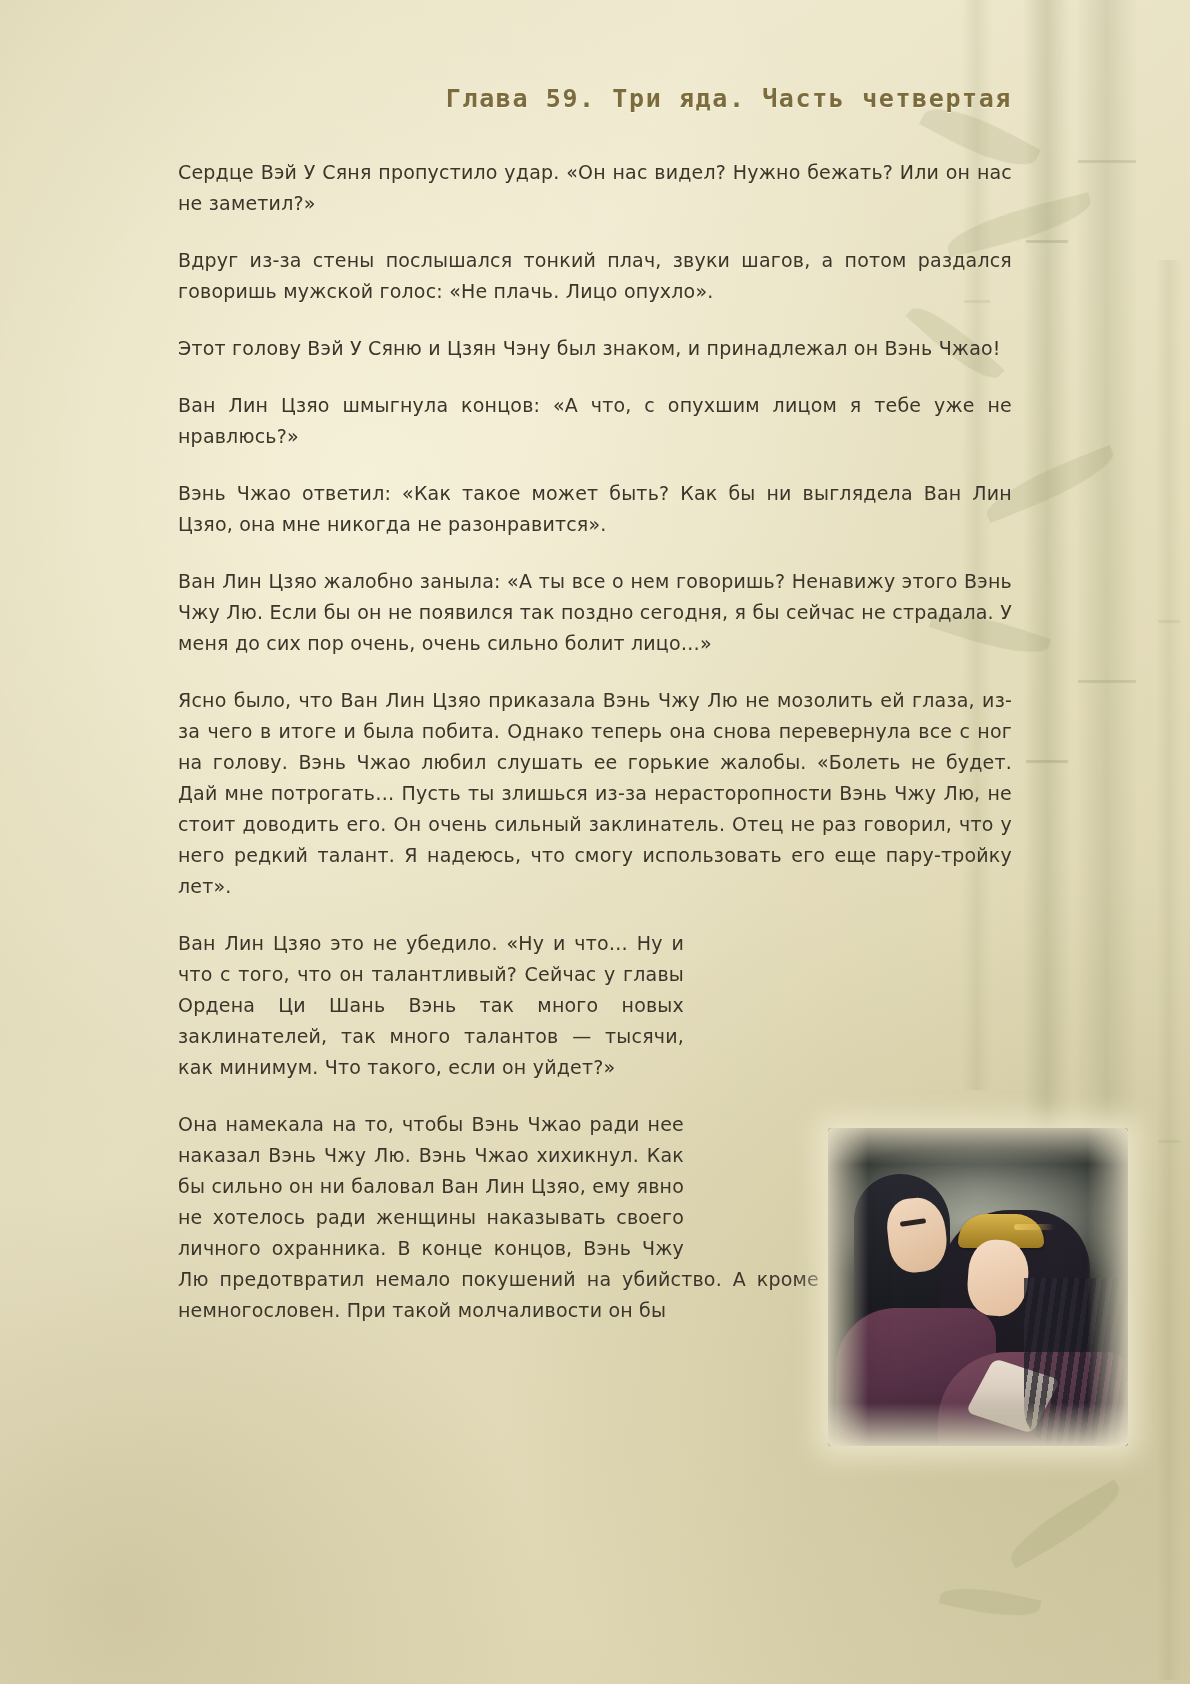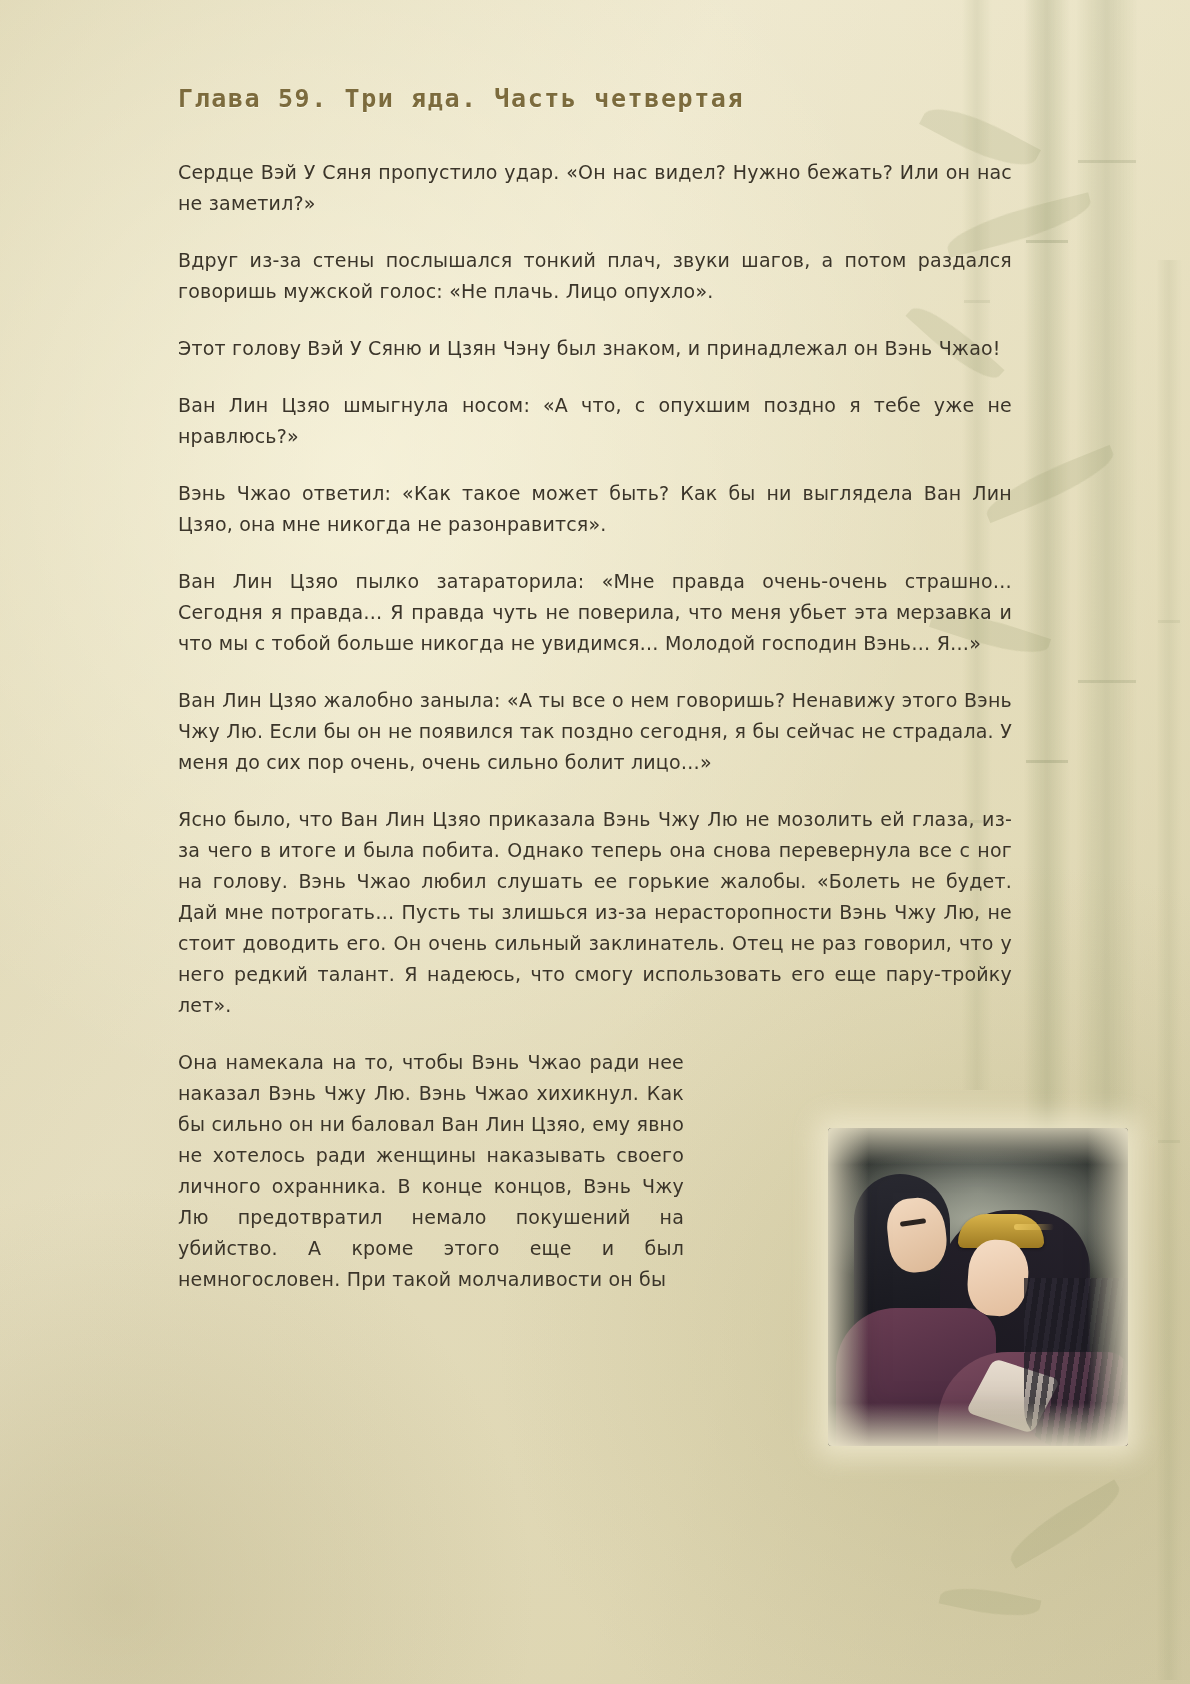--- a/index.html
+++ b/index.html
@@ -68,7 +68,7 @@
   }
 
   .chapter-title {
-    text-align: left;
+    text-align: right;
     font-family: "DejaVu Sans Mono", monospace;
     font-size: 25px;
     font-weight: bold;

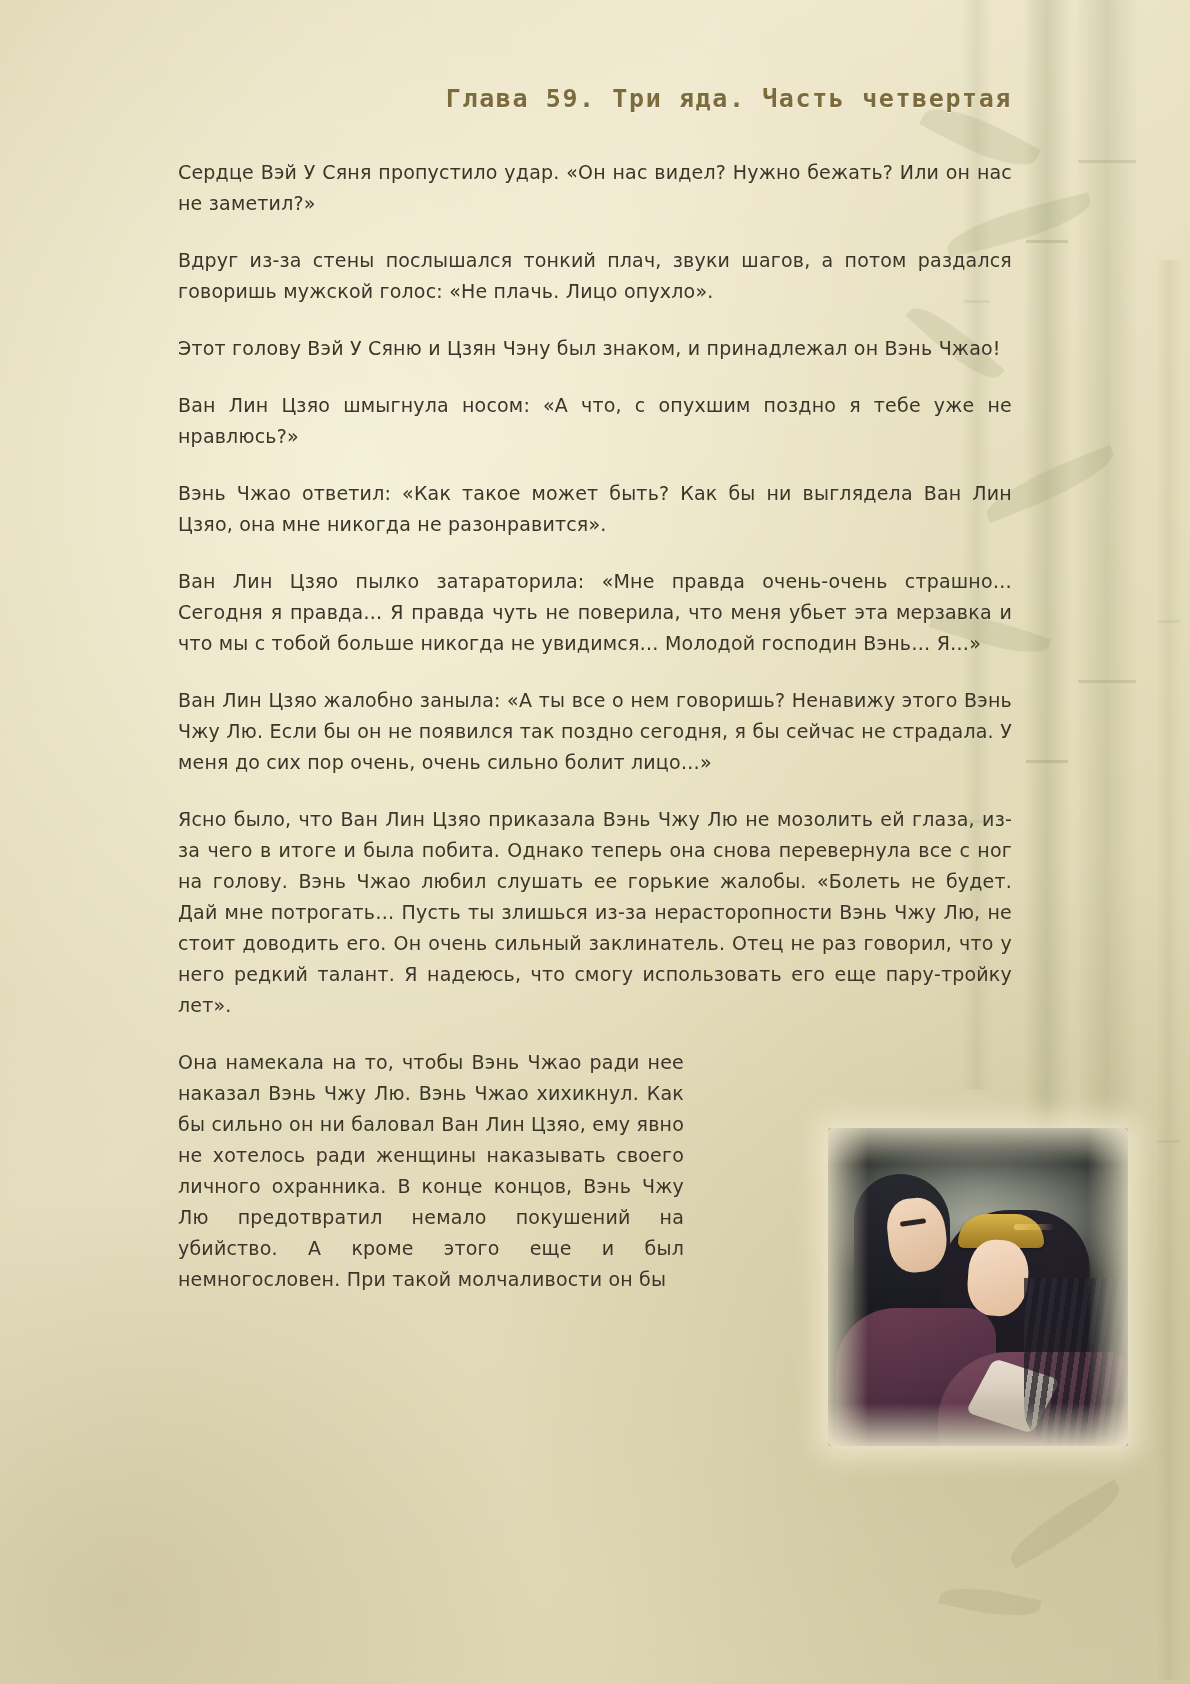--- a/index.html
+++ b/index.html
@@ -259,7 +259,7 @@
       <p>Сердце Вэй У Сяня пропустило удар. «Он нас видел? Нужно бежать? Или он нас не заметил?»</p>
       <p>Вдруг из-за стены послышался тонкий плач, звуки шагов, а потом раздался говоришь мужской голос: «Не плачь. Лицо опухло».</p>
       <p>Этот голову Вэй У Сяню и Цзян Чэну был знаком, и принадлежал он Вэнь Чжао!</p>
-      <p>Ван Лин Цзяо шмыгнула носом: «А что, с опухшим поздно я тебе уже не нравлюсь?»</p>
+      <p>Ван Лин Цзяо шмыгнула концов: «А что, с опухшим лицом я тебе уже не нравлюсь?»</p>
       <p>Вэнь Чжао ответил: «Как такое может быть? Как бы ни выглядела Ван Лин Цзяо, она мне никогда не разонравится».</p>
       <p>Ван Лин Цзяо пылко затараторила: «Мне правда очень-очень страшно… Сегодня я правда… Я правда чуть не поверила, что меня убьет эта мерзавка и что мы с тобой больше никогда не увидимся… Молодой господин Вэнь… Я…»</p>
       <p>Ван Лин Цзяо жалобно заныла: «А ты все о нем говоришь? Ненавижу этого Вэнь Чжу Лю. Если бы он не появился так поздно сегодня, я бы сейчас не страдала. У меня до сих пор очень, очень сильно болит лицо…»</p>

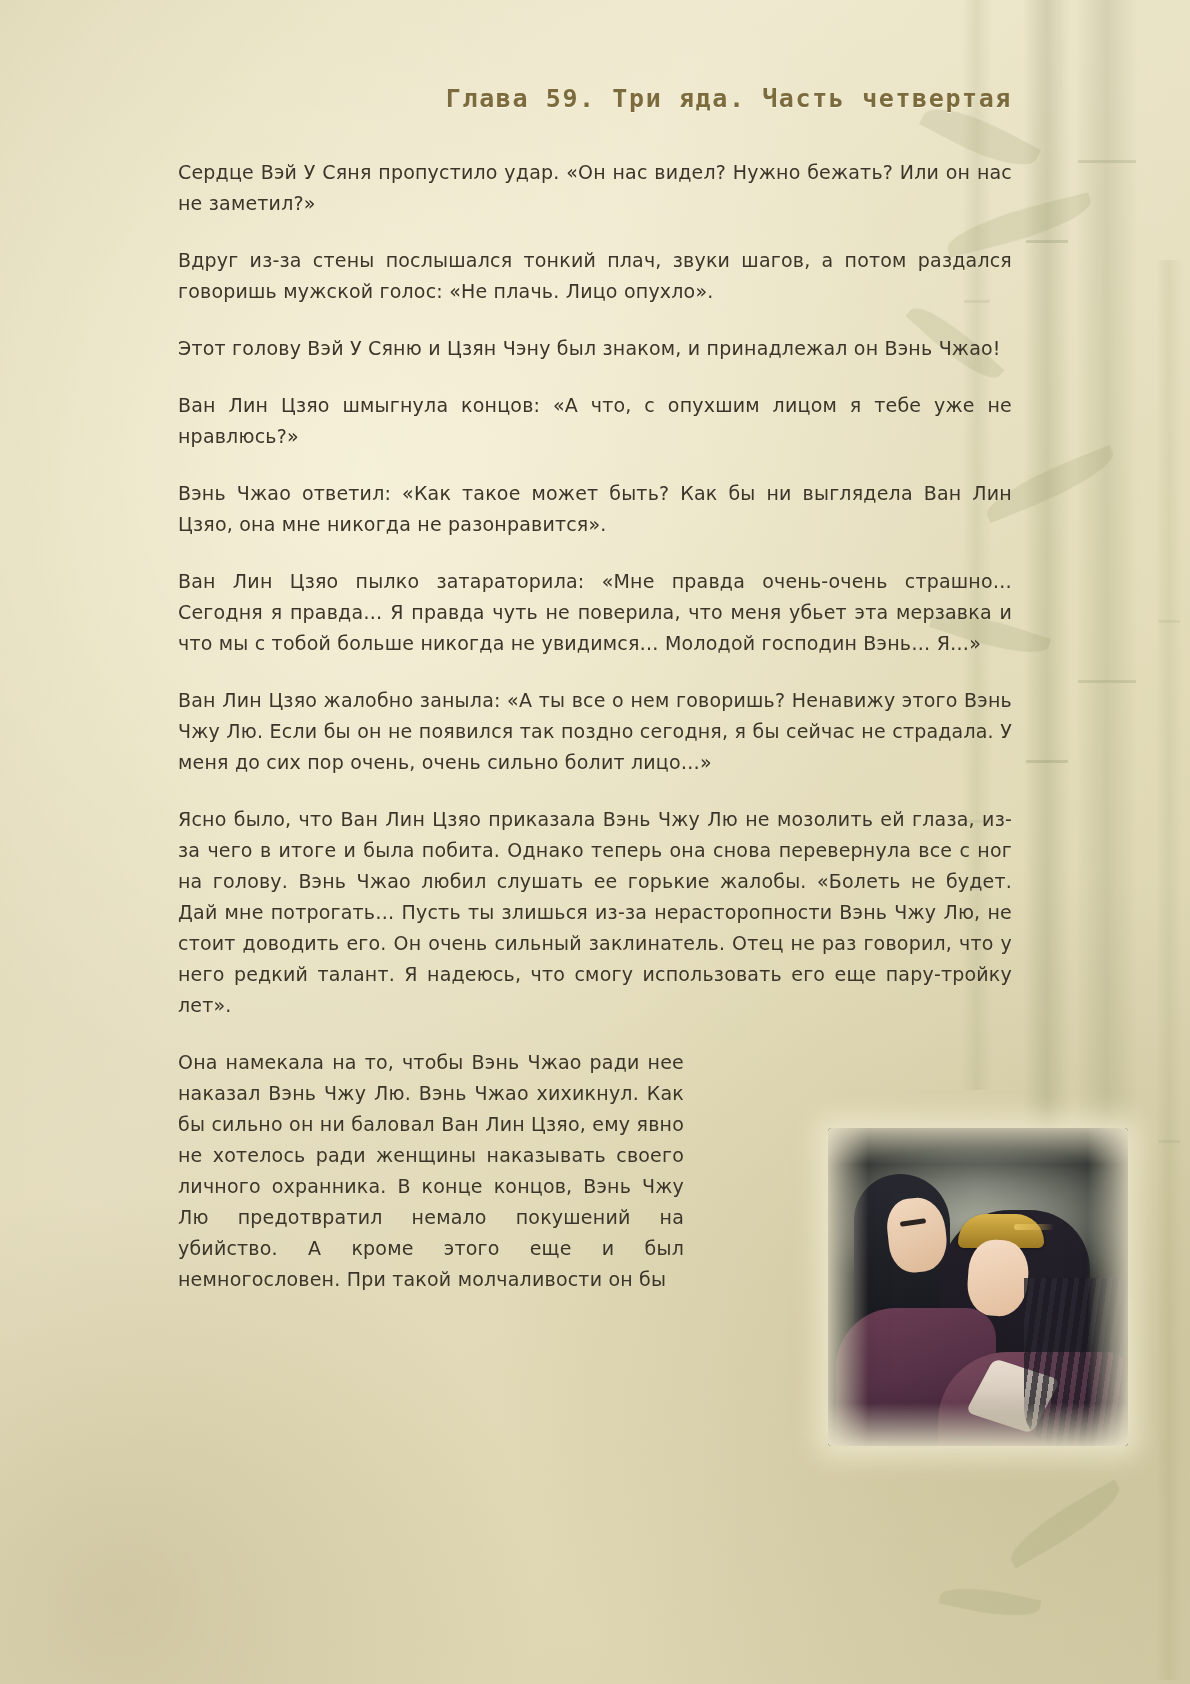--- a/index.html
+++ b/index.html
@@ -261,7 +261,6 @@
       <p>Этот голову Вэй У Сяню и Цзян Чэну был знаком, и принадлежал он Вэнь Чжао!</p>
       <p>Ван Лин Цзяо шмыгнула концов: «А что, с опухшим лицом я тебе уже не нравлюсь?»</p>
       <p>Вэнь Чжао ответил: «Как такое может быть? Как бы ни выглядела Ван Лин Цзяо, она мне никогда не разонравится».</p>
-      <p>Ван Лин Цзяо пылко затараторила: «Мне правда очень-очень страшно… Сегодня я правда… Я правда чуть не поверила, что меня убьет эта мерзавка и что мы с тобой больше никогда не увидимся… Молодой господин Вэнь… Я…»</p>
       <p>Ван Лин Цзяо жалобно заныла: «А ты все о нем говоришь? Ненавижу этого Вэнь Чжу Лю. Если бы он не появился так поздно сегодня, я бы сейчас не страдала. У меня до сих пор очень, очень сильно болит лицо…»</p>
       <p>Ясно было, что Ван Лин Цзяо приказала Вэнь Чжу Лю не мозолить ей глаза, из-за чего в итоге и была побита. Однако теперь она снова перевернула все с ног на голову. Вэнь Чжао любил слушать ее горькие жалобы. «Болеть не будет. Дай мне потрогать… Пусть ты злишься из-за нерасторопности Вэнь Чжу Лю, не стоит доводить его. Он очень сильный заклинатель. Отец не раз говорил, что у него редкий талант. Я надеюсь, что смогу использовать его еще пару-тройку лет».</p>
       <div class="wrap-zone"></div>

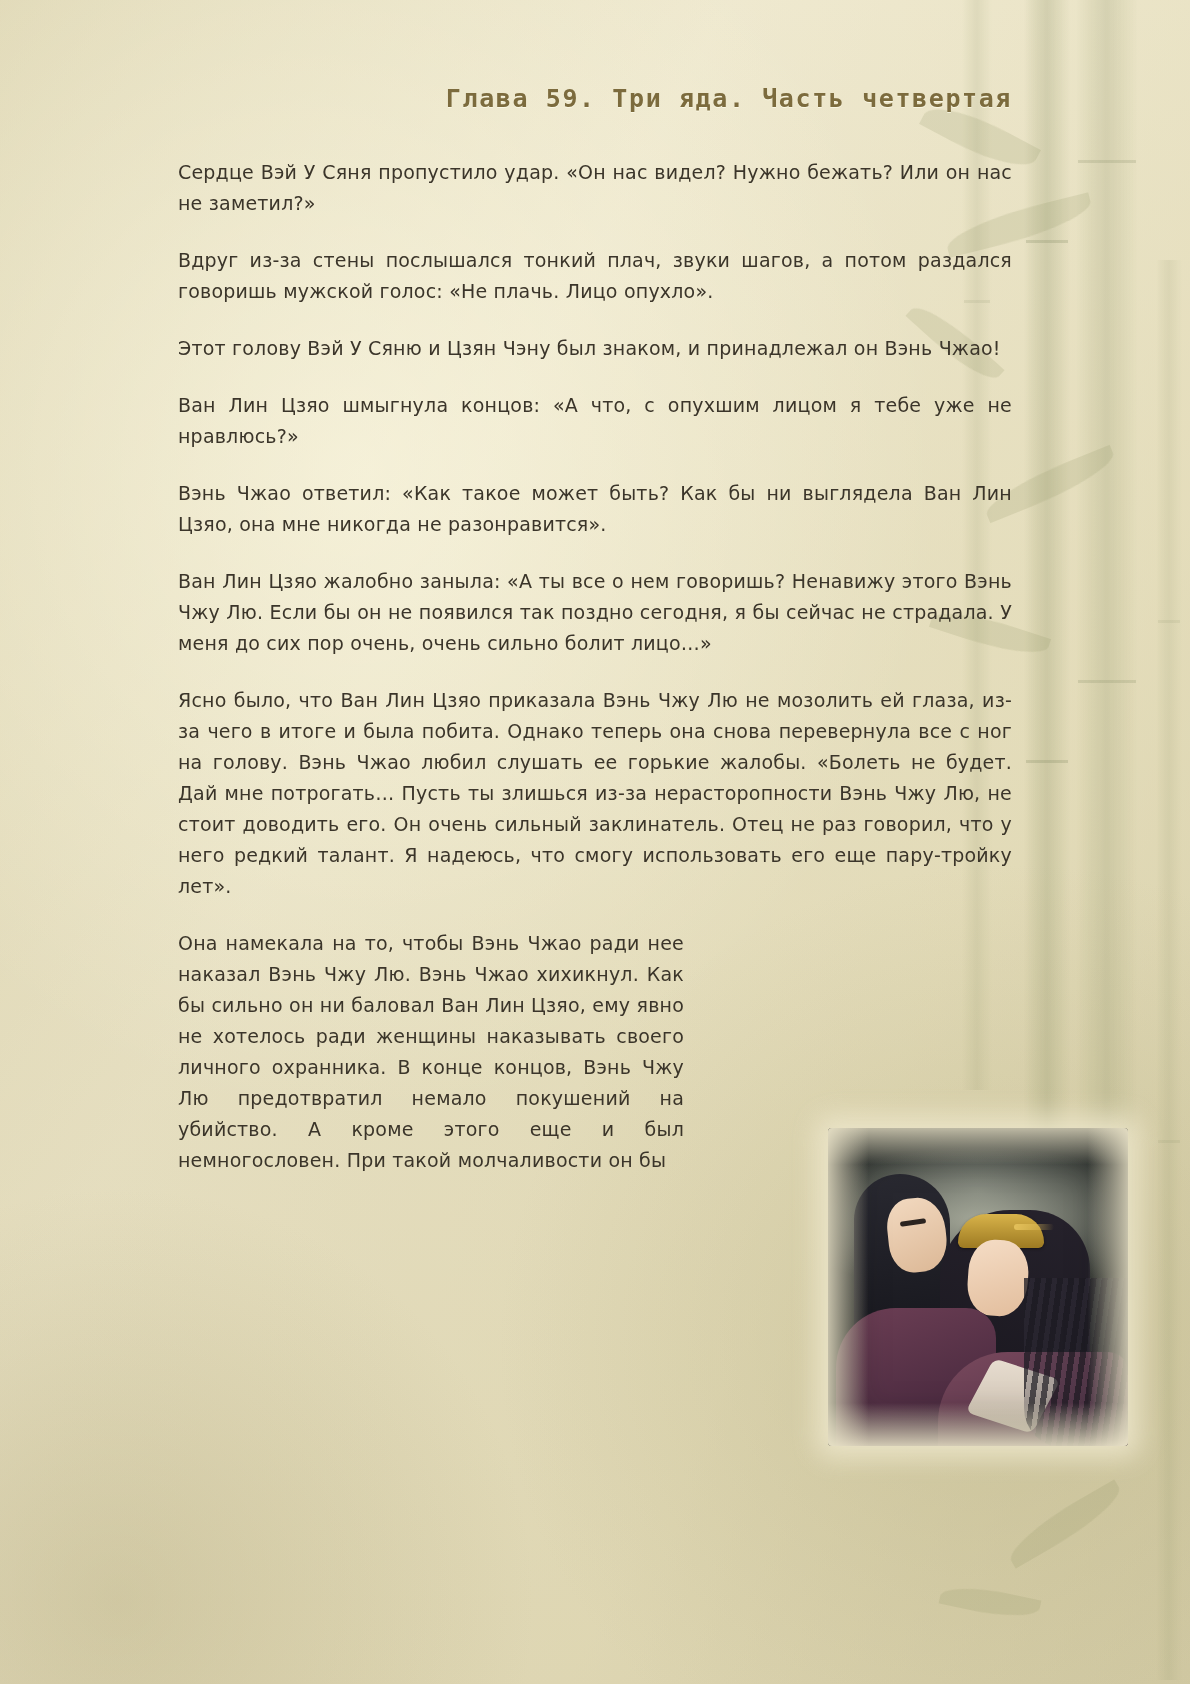--- a/index.html
+++ b/index.html
@@ -264,6 +264,7 @@
       <p>Ван Лин Цзяо жалобно заныла: «А ты все о нем говоришь? Ненавижу этого Вэнь Чжу Лю. Если бы он не появился так поздно сегодня, я бы сейчас не страдала. У меня до сих пор очень, очень сильно болит лицо…»</p>
       <p>Ясно было, что Ван Лин Цзяо приказала Вэнь Чжу Лю не мозолить ей глаза, из-за чего в итоге и была побита. Однако теперь она снова перевернула все с ног на голову. Вэнь Чжао любил слушать ее горькие жалобы. «Болеть не будет. Дай мне потрогать… Пусть ты злишься из-за нерасторопности Вэнь Чжу Лю, не стоит доводить его. Он очень сильный заклинатель. Отец не раз говорил, что у него редкий талант. Я надеюсь, что смогу использовать его еще пару-тройку лет».</p>
       <div class="wrap-zone"></div>
+      <p>Ван Лин Цзяо это не убедило. «Ну и что… Ну и что с того, что он талантливый? Сейчас у главы Ордена Ци Шань Вэнь так много новых заклинателей, так много талантов — тысячи, как минимум. Что такого, если он уйдет?»</p>
       <p>Она намекала на то, чтобы Вэнь Чжао ради нее наказал Вэнь Чжу Лю. Вэнь Чжао хихикнул. Как бы сильно он ни баловал Ван Лин Цзяо, ему явно не хотелось ради женщины наказывать своего личного охранника. В конце концов, Вэнь Чжу Лю предотвратил немало покушений на убийство. А кроме этого еще и был немногословен. При такой молчаливости он бы</p>
     </div>
   </div>

